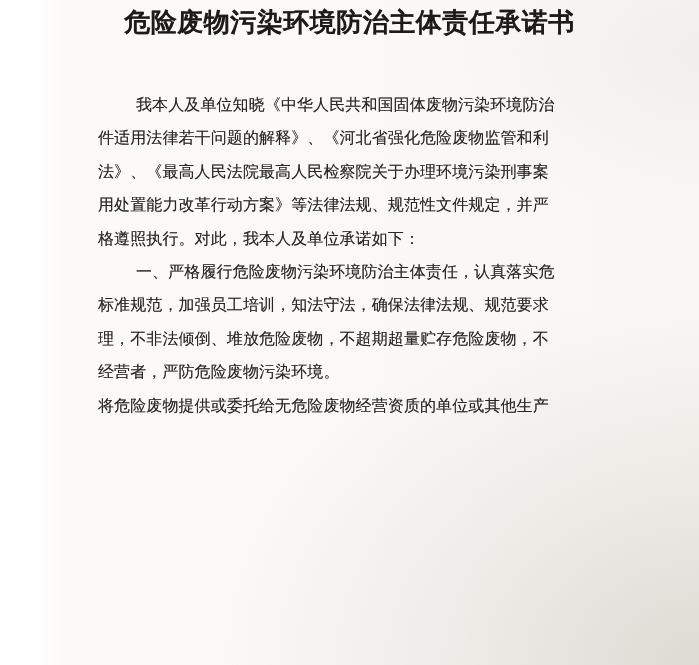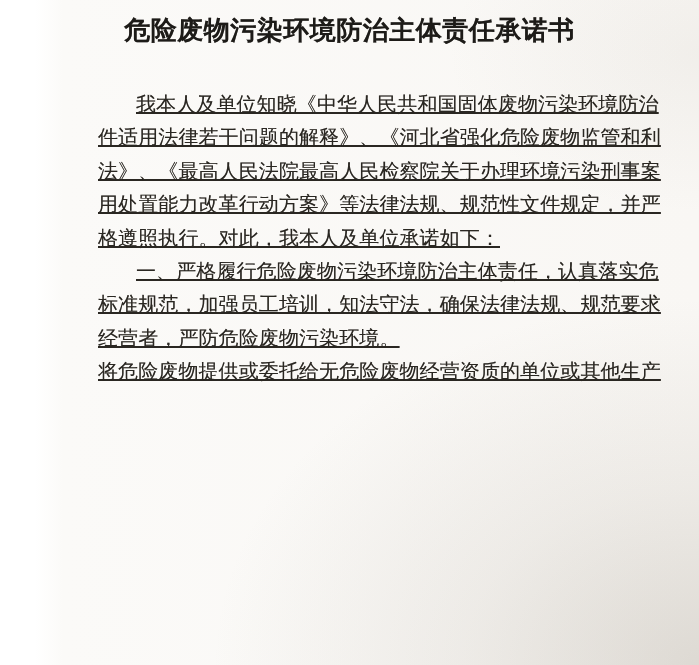--- a/index.html
+++ b/index.html
@@ -20,7 +20,7 @@
   }
   .doc-title {
     position: absolute;
-    top: 12px;
+    top: 4px;
     left: 0;
     width: 100%;
     margin: 0;

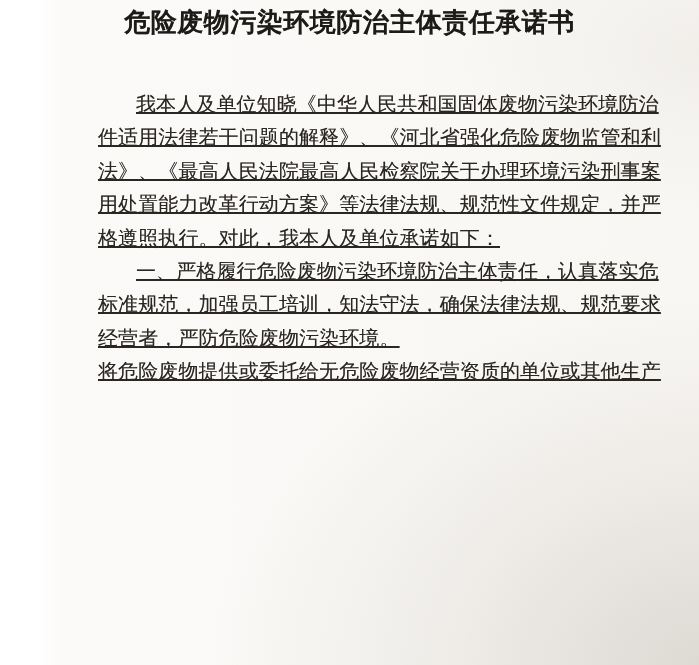--- a/index.html
+++ b/index.html
@@ -37,12 +37,11 @@
     top: 88px;
     left: 98px;
     width: 560px;
-    font-size: 20px;
+    font-size: 16px;
     line-height: 33.4px;
     letter-spacing: 0.1px;
     color: #2a2722;
     text-shadow: 0 0 0.4px rgba(30,27,22,0.45);
-    text-decoration: underline;
   }
   .para {
     margin: 0;

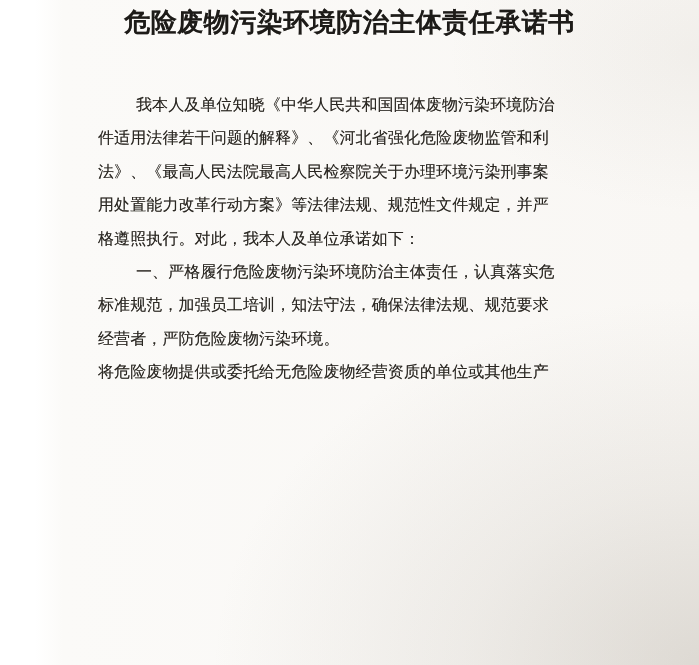--- a/index.html
+++ b/index.html
@@ -72,6 +72,7 @@
         <div class="line">标准规范，加强员工培训，知法守法，确保法律法规、规范要求</div>
       </div>
       <div class="para">
+        <div class="line">理，不非法倾倒、堆放危险废物，不超期超量贮存危险废物，不</div>
         <div class="line">经营者，严防危险废物污染环境。</div>
         <div class="line">将危险废物提供或委托给无危险废物经营资质的单位或其他生产</div>
       </div>

